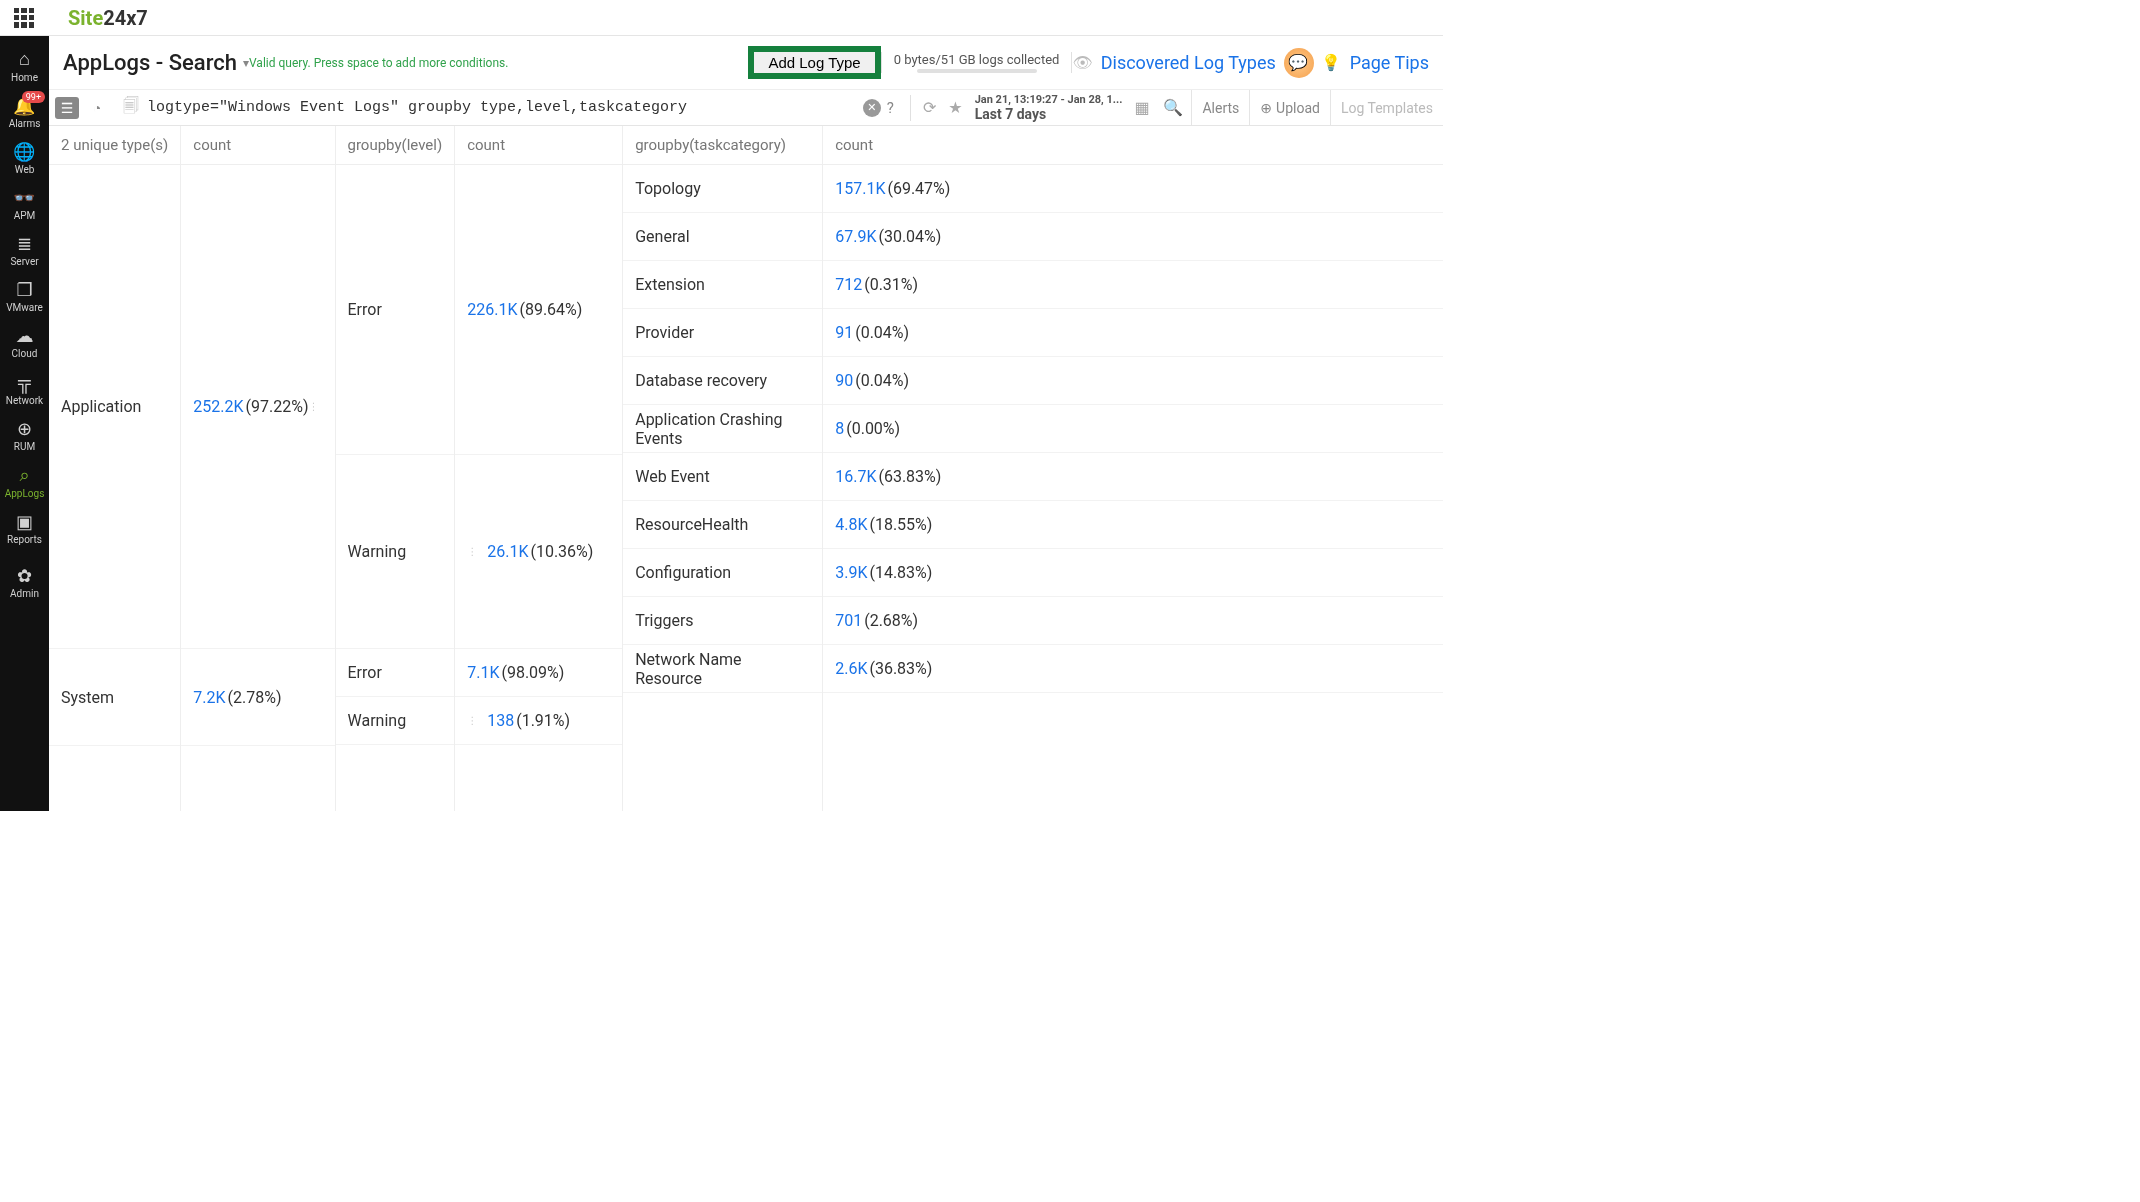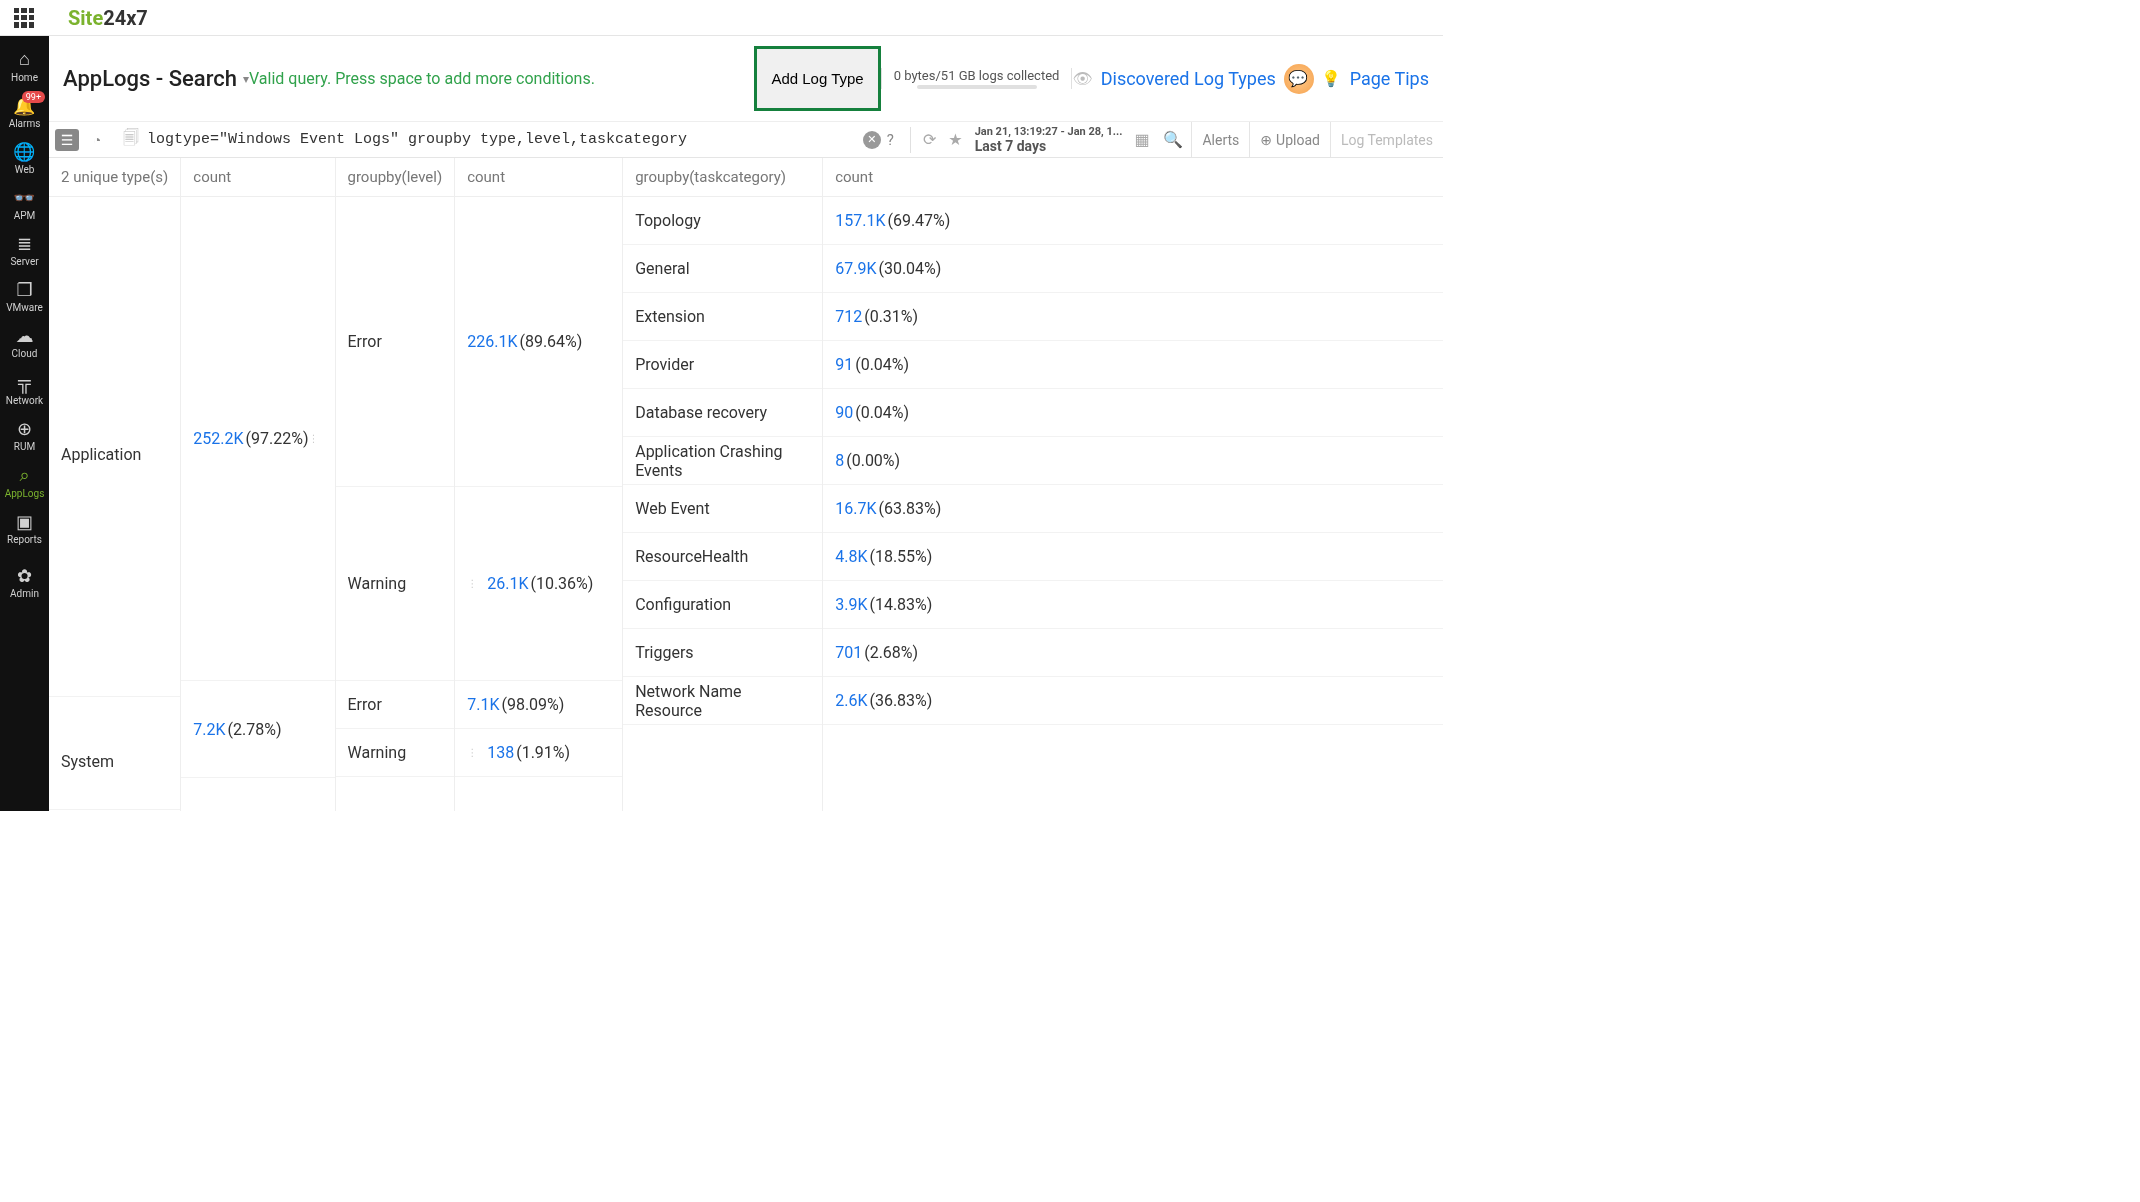--- a/index.html
+++ b/index.html
@@ -21,7 +21,7 @@
 .header-row { display: flex; align-items: center; padding: 10px 14px 10px 14px; border-bottom: 1px solid #eee; gap: 0; }
 .page-title { font-size: 22px; font-weight: 500; color: #222; display: flex; align-items: center; gap: 6px; }
 .page-title .chev { font-size: 12px; color: #888; }
-.query-hint { color: #31a24c; font-size: 16px; }
+.query-hint { color: #31a24c; font-size: 12px; }
 .btn-addlog { margin-left: auto; background: #f0f0f0; border: 3px solid #15803d; padding: 21px 14px; font-size: 15px; cursor: pointer; }
 .quota { font-size: 13px; color: #555; padding-left: 12px; padding-right: 12px; border-left: 1px solid #e0e0e0; border-right: 1px solid #e0e0e0; display: flex; flex-direction: column; align-items: center; }
 .quota-bar { width: 120px; height: 4px; background: #e0e0e0; border-radius: 2px; margin-top: 2px; }

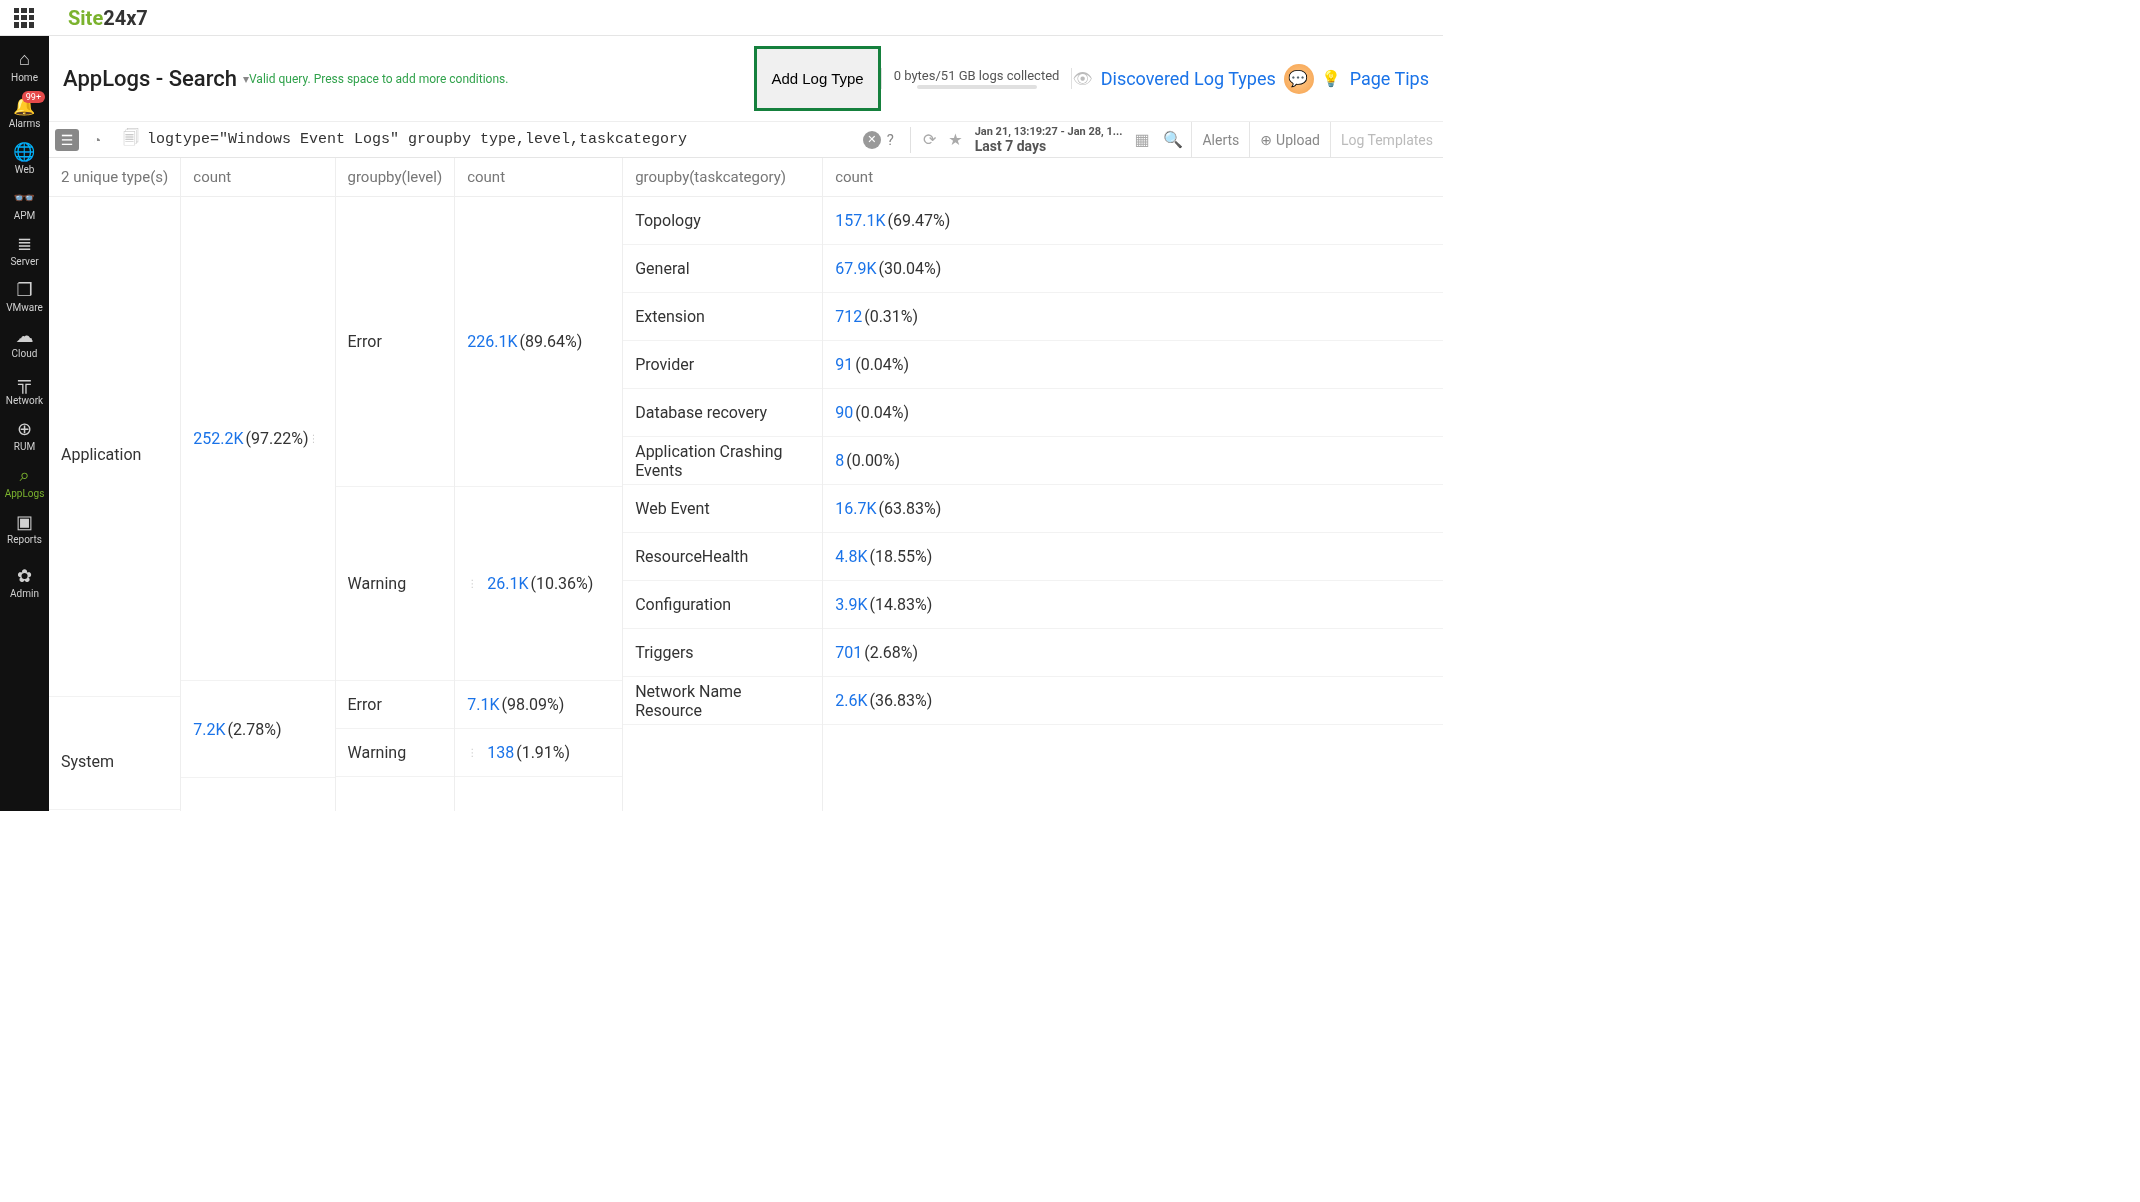--- a/index.html
+++ b/index.html
@@ -22,7 +22,7 @@
 .page-title { font-size: 22px; font-weight: 500; color: #222; display: flex; align-items: center; gap: 6px; }
 .page-title .chev { font-size: 12px; color: #888; }
 .query-hint { color: #31a24c; font-size: 12px; }
-.btn-addlog { margin-left: auto; background: #f0f0f0; border: 3px solid #15803d; padding: 21px 14px; font-size: 15px; cursor: pointer; }
+.btn-addlog { margin-left: auto; background: #f0f0f0; border: 6px solid #15803d; padding: 2px 14px; font-size: 15px; cursor: pointer; }
 .quota { font-size: 13px; color: #555; padding-left: 12px; padding-right: 12px; border-left: 1px solid #e0e0e0; border-right: 1px solid #e0e0e0; display: flex; flex-direction: column; align-items: center; }
 .quota-bar { width: 120px; height: 4px; background: #e0e0e0; border-radius: 2px; margin-top: 2px; }
 .header-links { display: flex; align-items: center; gap: 8px; }

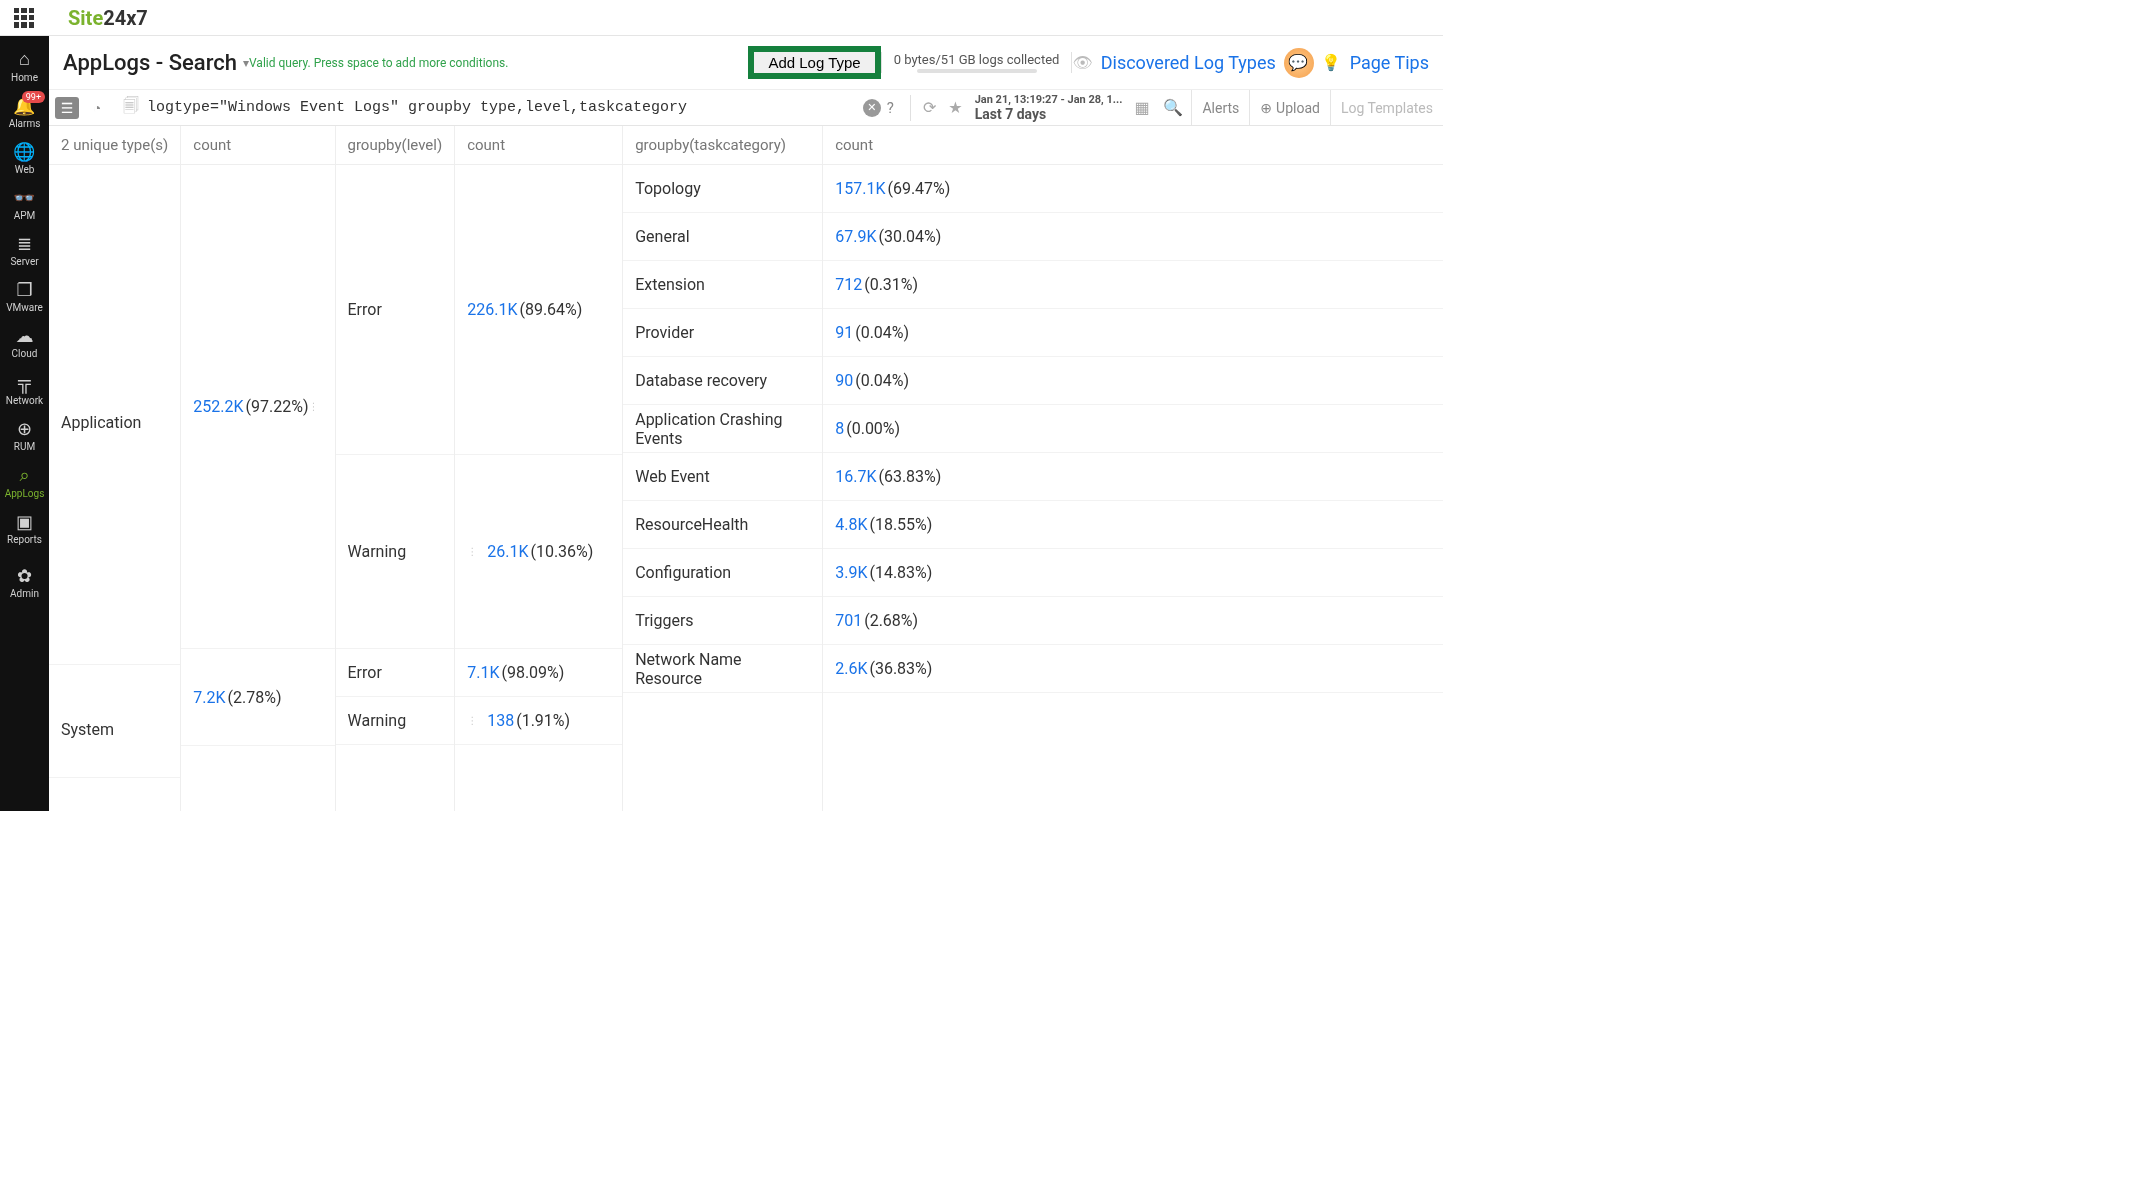--- a/index.html
+++ b/index.html
@@ -53,7 +53,7 @@
 
 .results { display: flex; flex: 1; overflow: hidden; }
 .col { border-right: 1px solid #eee; display: flex; flex-direction: column; }
-.col1 { flex: 0 0 118px; gap: 16px; }
+.col1 { flex: 0 0 118px; }
 .col2 { flex: 0 0 143px; }
 .col3 { flex: 0 0 95px; }
 .col4 { flex: 0 0 168px; }

